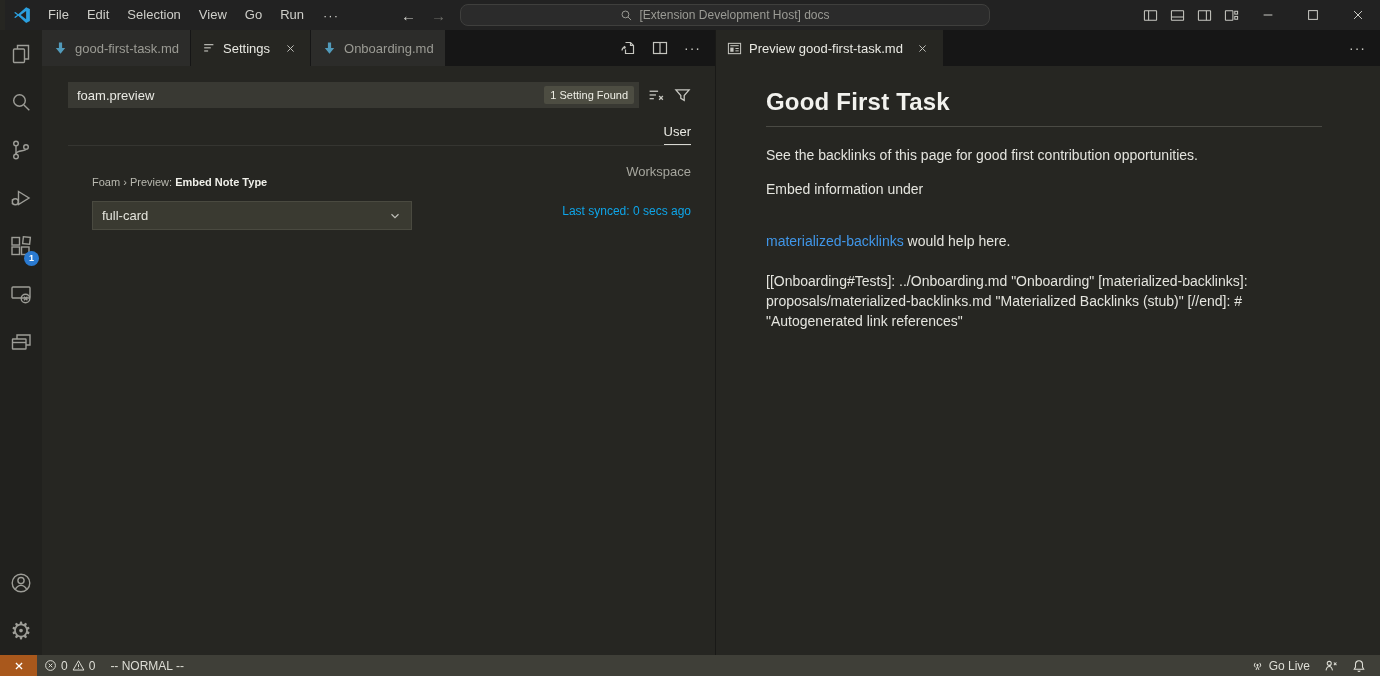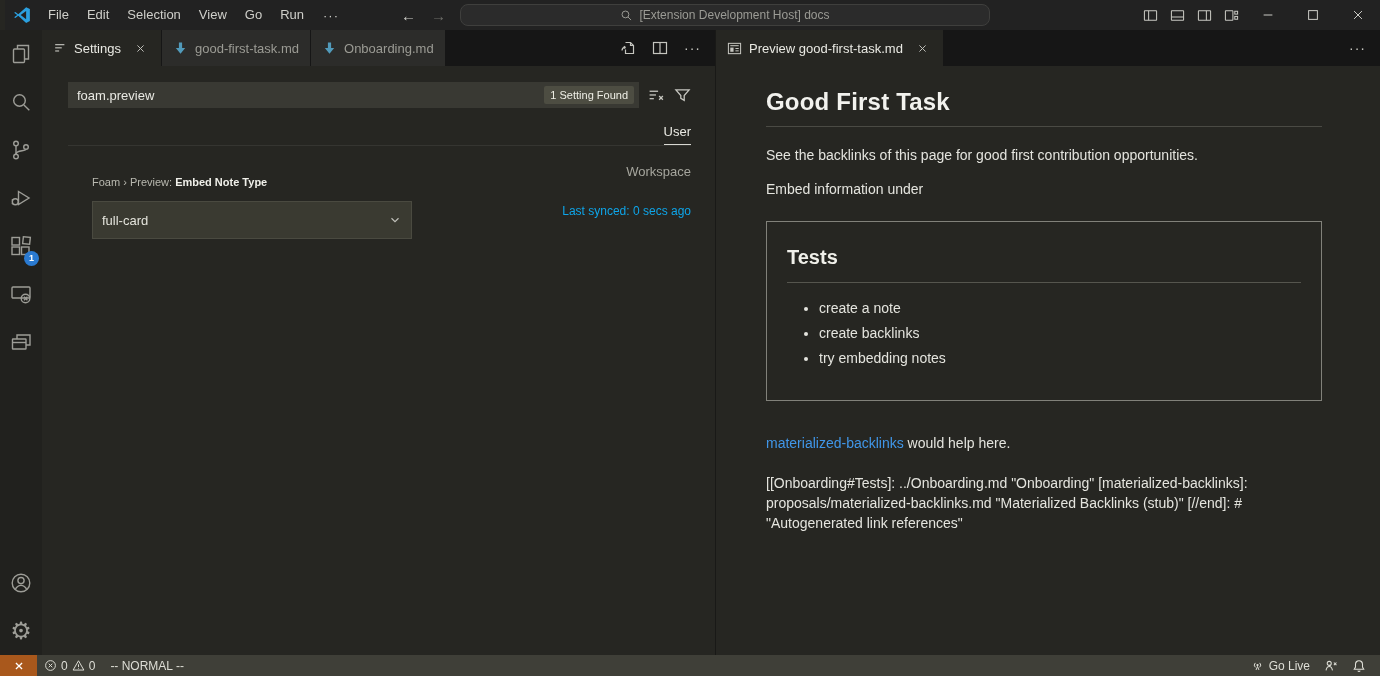--- a/index.html
+++ b/index.html
@@ -258,6 +258,12 @@
 
 <div class="group-left">
   <div class="tabbar">
+    <div class="tab">
+      <svg width="15" height="15" viewBox="0 0 16 16">
+        <path d="M6.3 1.5h3.4v6h3.3L8 13.5 3 7.5h3.3z" fill="#519aba"></path>
+      </svg>
+      <span>good-first-task.md</span>
+    </div>
     <div class="tab active">
       <svg width="14" height="14" viewBox="0 0 16 16" stroke="#c5c5bf" stroke-width="1.3">
         <line x1="2.5" y1="4.2" x2="13" y2="4.2"></line>
@@ -271,12 +277,6 @@
             <line x1="12.5" y1="3.5" x2="3.5" y2="12.5"></line>
           </svg>
       </span>
-    </div>
-    <div class="tab">
-      <svg width="15" height="15" viewBox="0 0 16 16">
-        <path d="M6.3 1.5h3.4v6h3.3L8 13.5 3 7.5h3.3z" fill="#519aba"></path>
-      </svg>
-      <span>good-first-task.md</span>
     </div>
     <div class="tab">
       <svg width="15" height="15" viewBox="0 0 16 16">

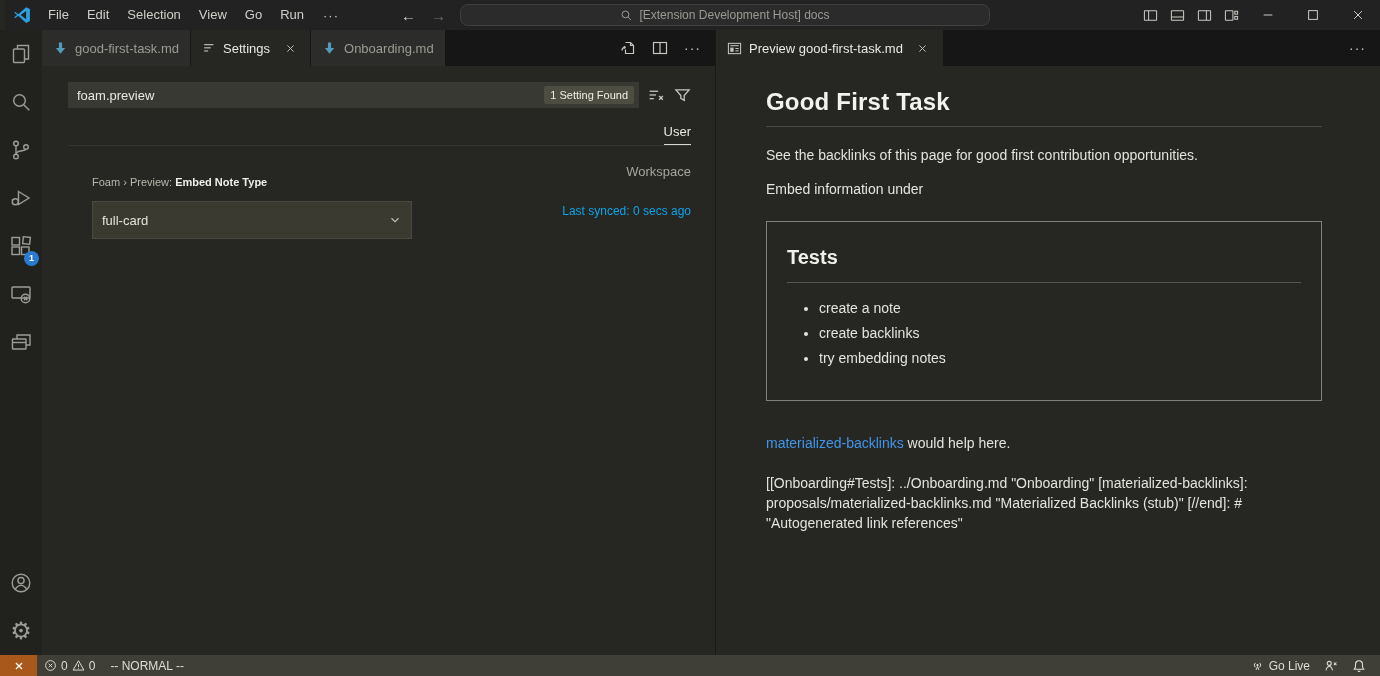--- a/index.html
+++ b/index.html
@@ -82,7 +82,7 @@
   .setting-title { font-size:11px; color:#b9b9b0; }
   .setting-title .sname { color:#f0f0ea; font-weight:700; }
   .dropdown {
-    margin-top:13px; width:320px; height:38px; background:#3a3a31; border:1px solid #4a4a40;
+    margin-top:13px; width:320px; height:29px; background:#3a3a31; border:1px solid #4a4a40;
     display:flex; align-items:center; padding:0 9px; color:#e4e4dc; font-size:13px; cursor:default;
   }
   .dropdown .chev { margin-left:auto; color:#c0c0ba; }

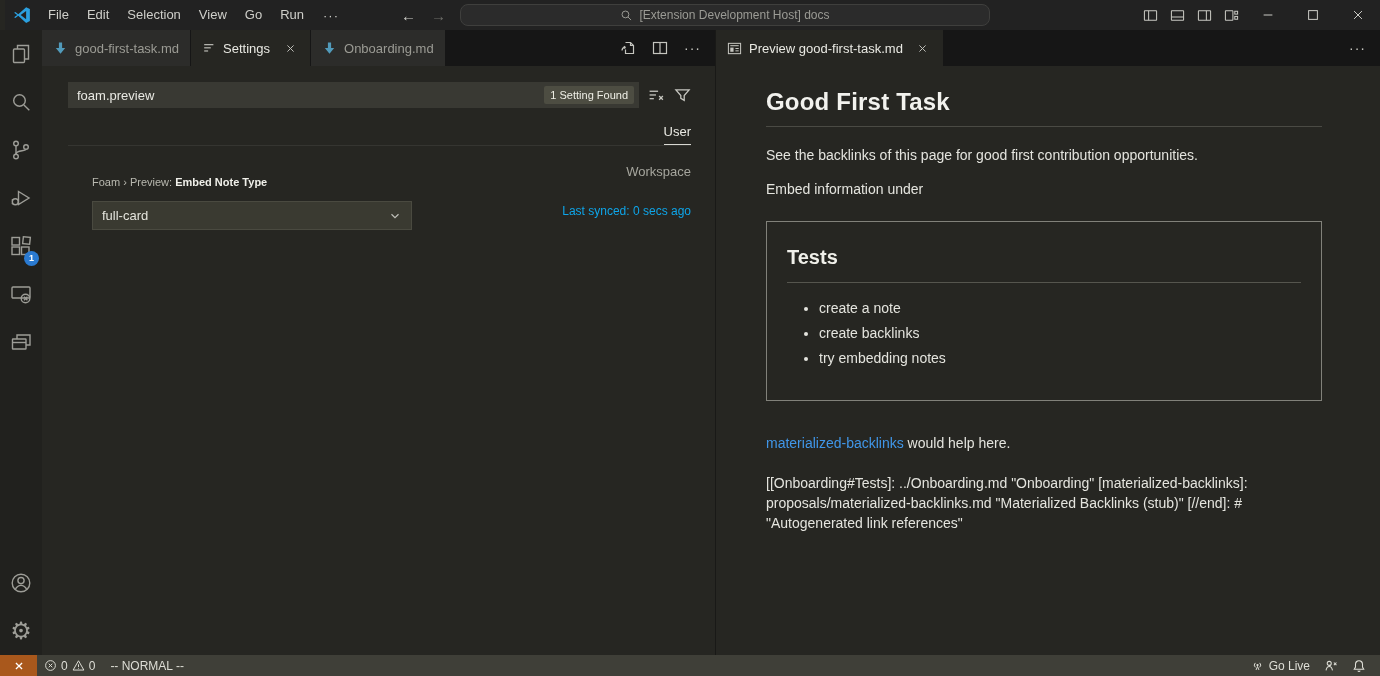--- a/index.html
+++ b/index.html
@@ -375,14 +375,6 @@
     <p>See the backlinks of this page for good first contribution opportunities.</p>
     <p>Embed information under</p>
 
-    <div class="embed-card">
-      <h2>Tests</h2>
-      <ul>
-        <li>create a note</li>
-        <li>create backlinks</li>
-        <li>try embedding notes</li>
-      </ul>
-    </div>
 
     <p class="link-par"><a class="md-link">materialized-backlinks</a><span> would help here.</span></p>
 

